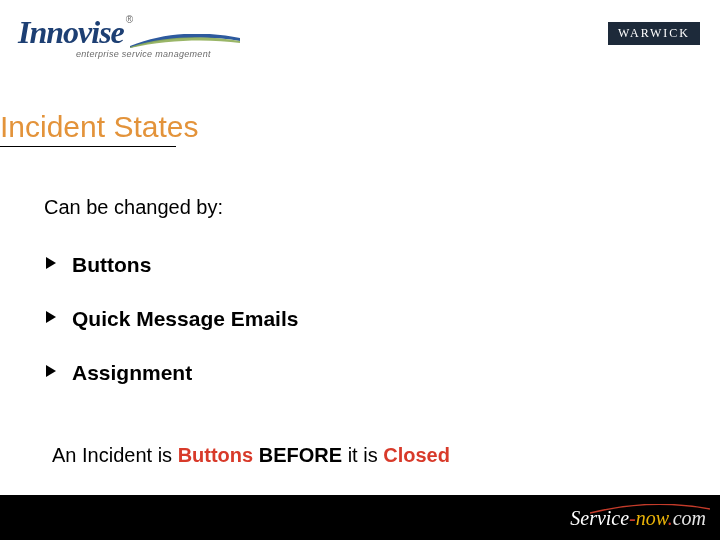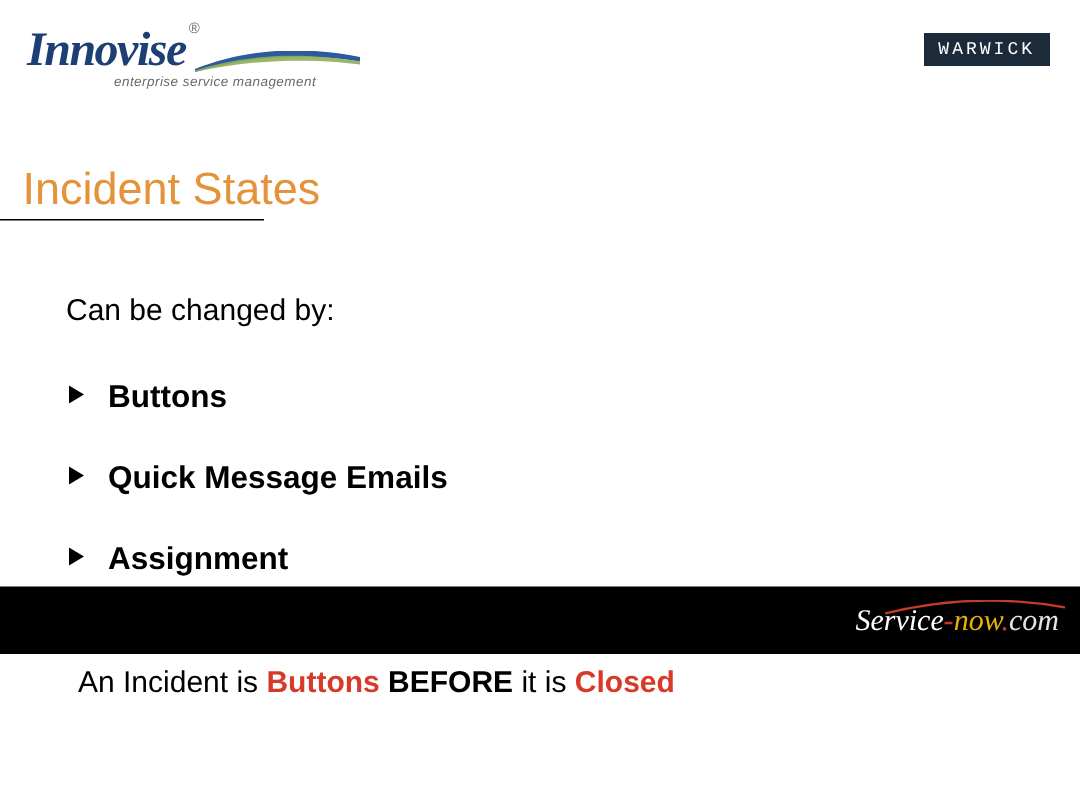--- a/index.html
+++ b/index.html
@@ -5,7 +5,7 @@
   * { box-sizing: border-box; margin: 0; padding: 0; }
   html, body { width: 720px; height: 540px; font-family: Arial, Helvetica, sans-serif; background: #fff; overflow: hidden; }
 
-  .slide { position: relative; width: 720px; height: 436px; border-radius: 23px; }
+  .slide { position: relative; width: 720px; height: 540px; border-radius: 23px; }
 
   
   .header { position: relative; height: 78px; width: 100%; }

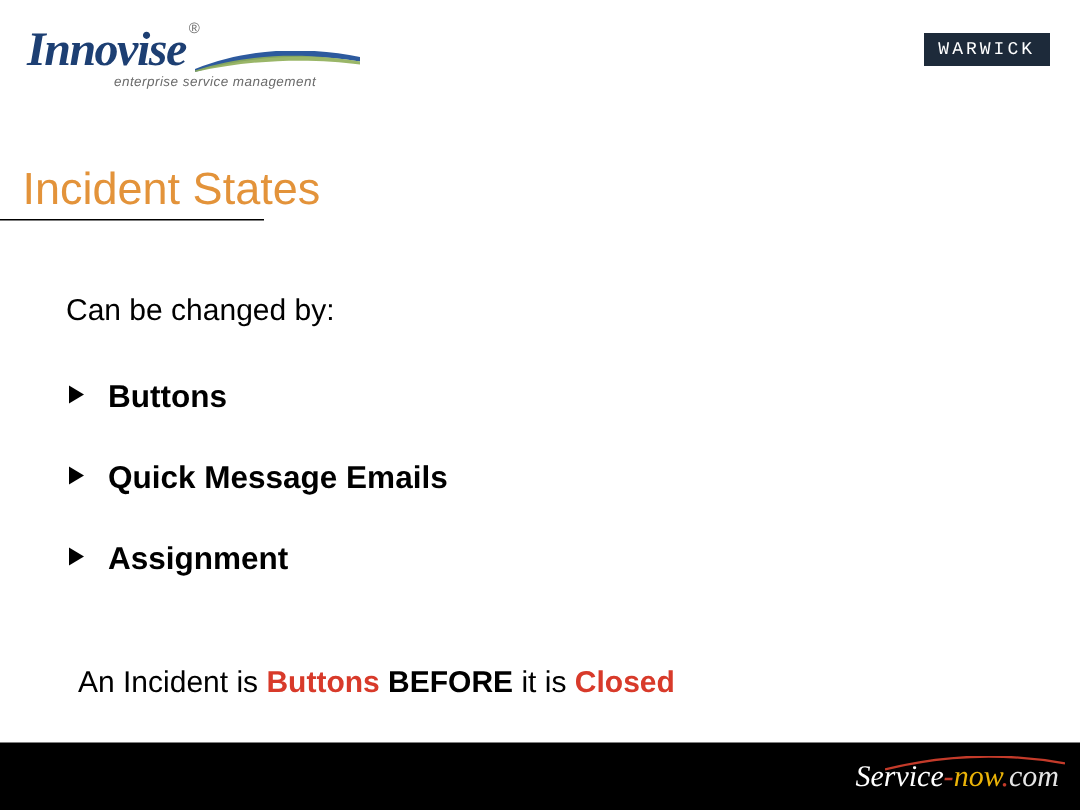--- a/index.html
+++ b/index.html
@@ -15,7 +15,7 @@
   .logo-innovise .tagline { display:block; margin-top: -2px; margin-left: 58px; font-size: 9px; font-style: italic; color: #6b6b6b; letter-spacing: 0.3px; }
   .logo-innovise .reg { font-size: 10px; vertical-align: top; color:#6b6b6b; font-style: normal; margin-left:2px;}
 
-  .badge-warwick { position: absolute; right: 20px; top: 22px; background:#1d2a3a; color:#fff; padding:4px 10px; font-size:12px; letter-spacing: 2px; font-family: Liberation Mono, monospace; }
+  .badge-warwick { position: absolute; right: 20px; top: 22px; background:#1d2a3a; color:#fff; padding:4px 10px; font-size:12px; letter-spacing: 2px; font-family: Liberation Serif, serif; }
 
   
   .title-row { position:absolute; left:0; top:110px; width:100%; }

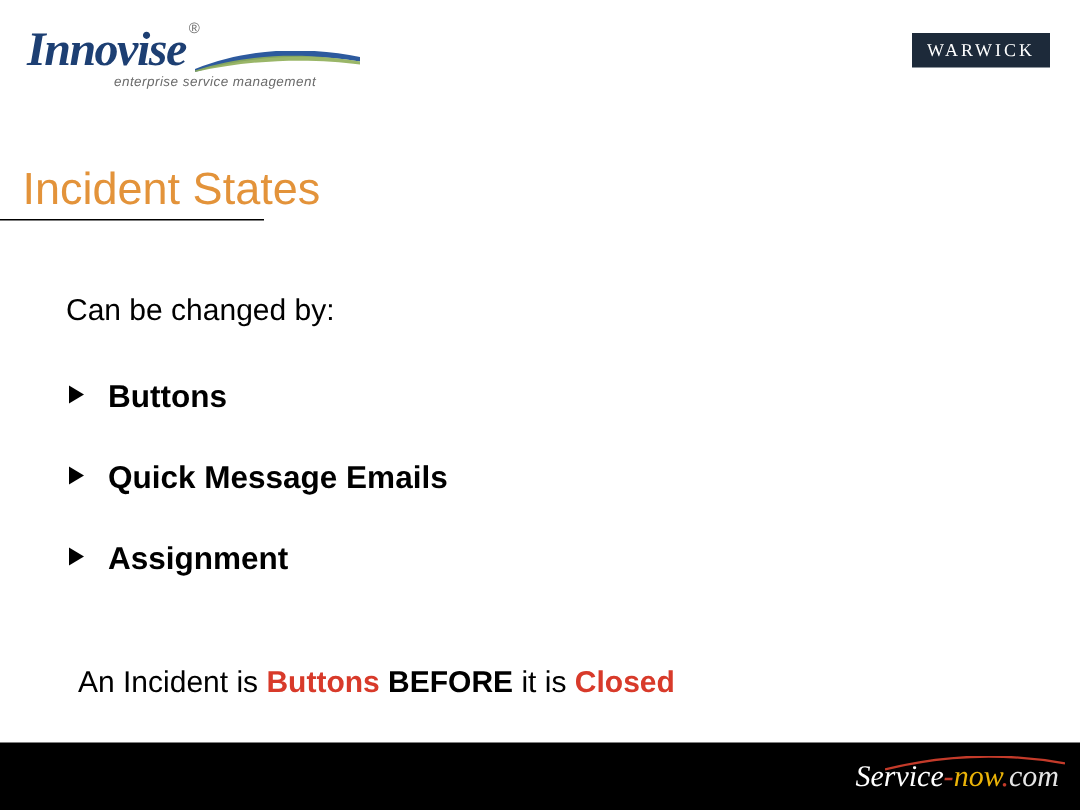--- a/index.html
+++ b/index.html
@@ -19,7 +19,7 @@
 
   
   .title-row { position:absolute; left:0; top:110px; width:100%; }
-  .title { font-size: 30px; color: #e3933a; font-weight: 400; padding-left: 15px; font-family: Arial, sans-serif; }
+  .title { font-size: 30px; color: #e3933a; font-weight: 400; padding-left: 0; font-family: Arial, sans-serif; }
   .title-underline { margin-top:2px; margin-left:0; width:176px; height:1px; background:#000; }
 
   

